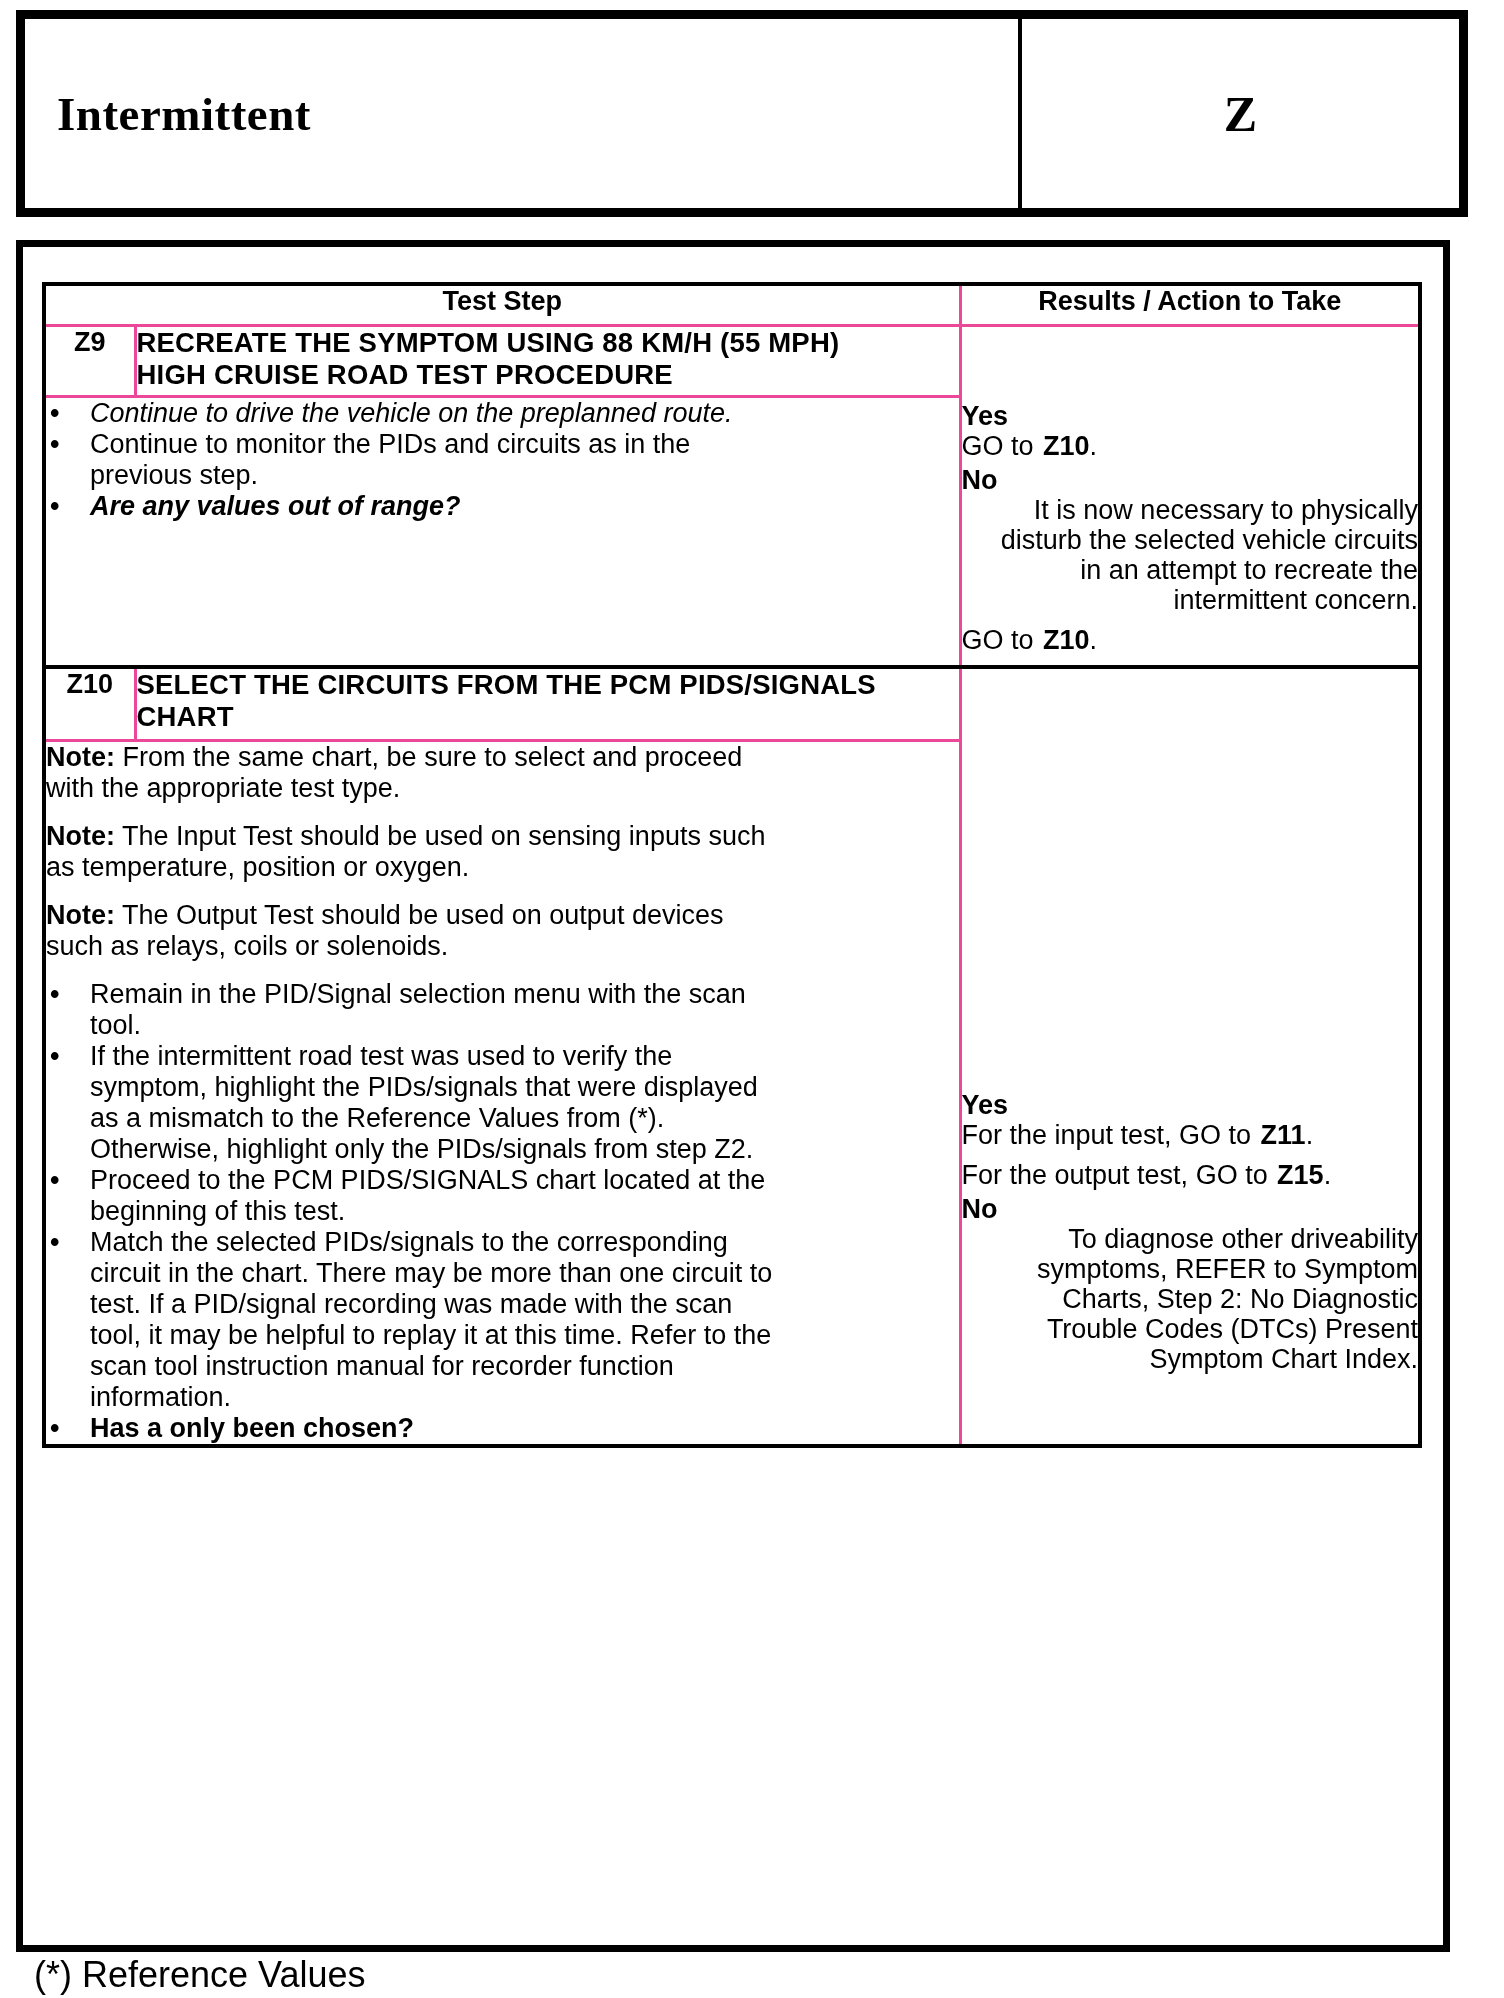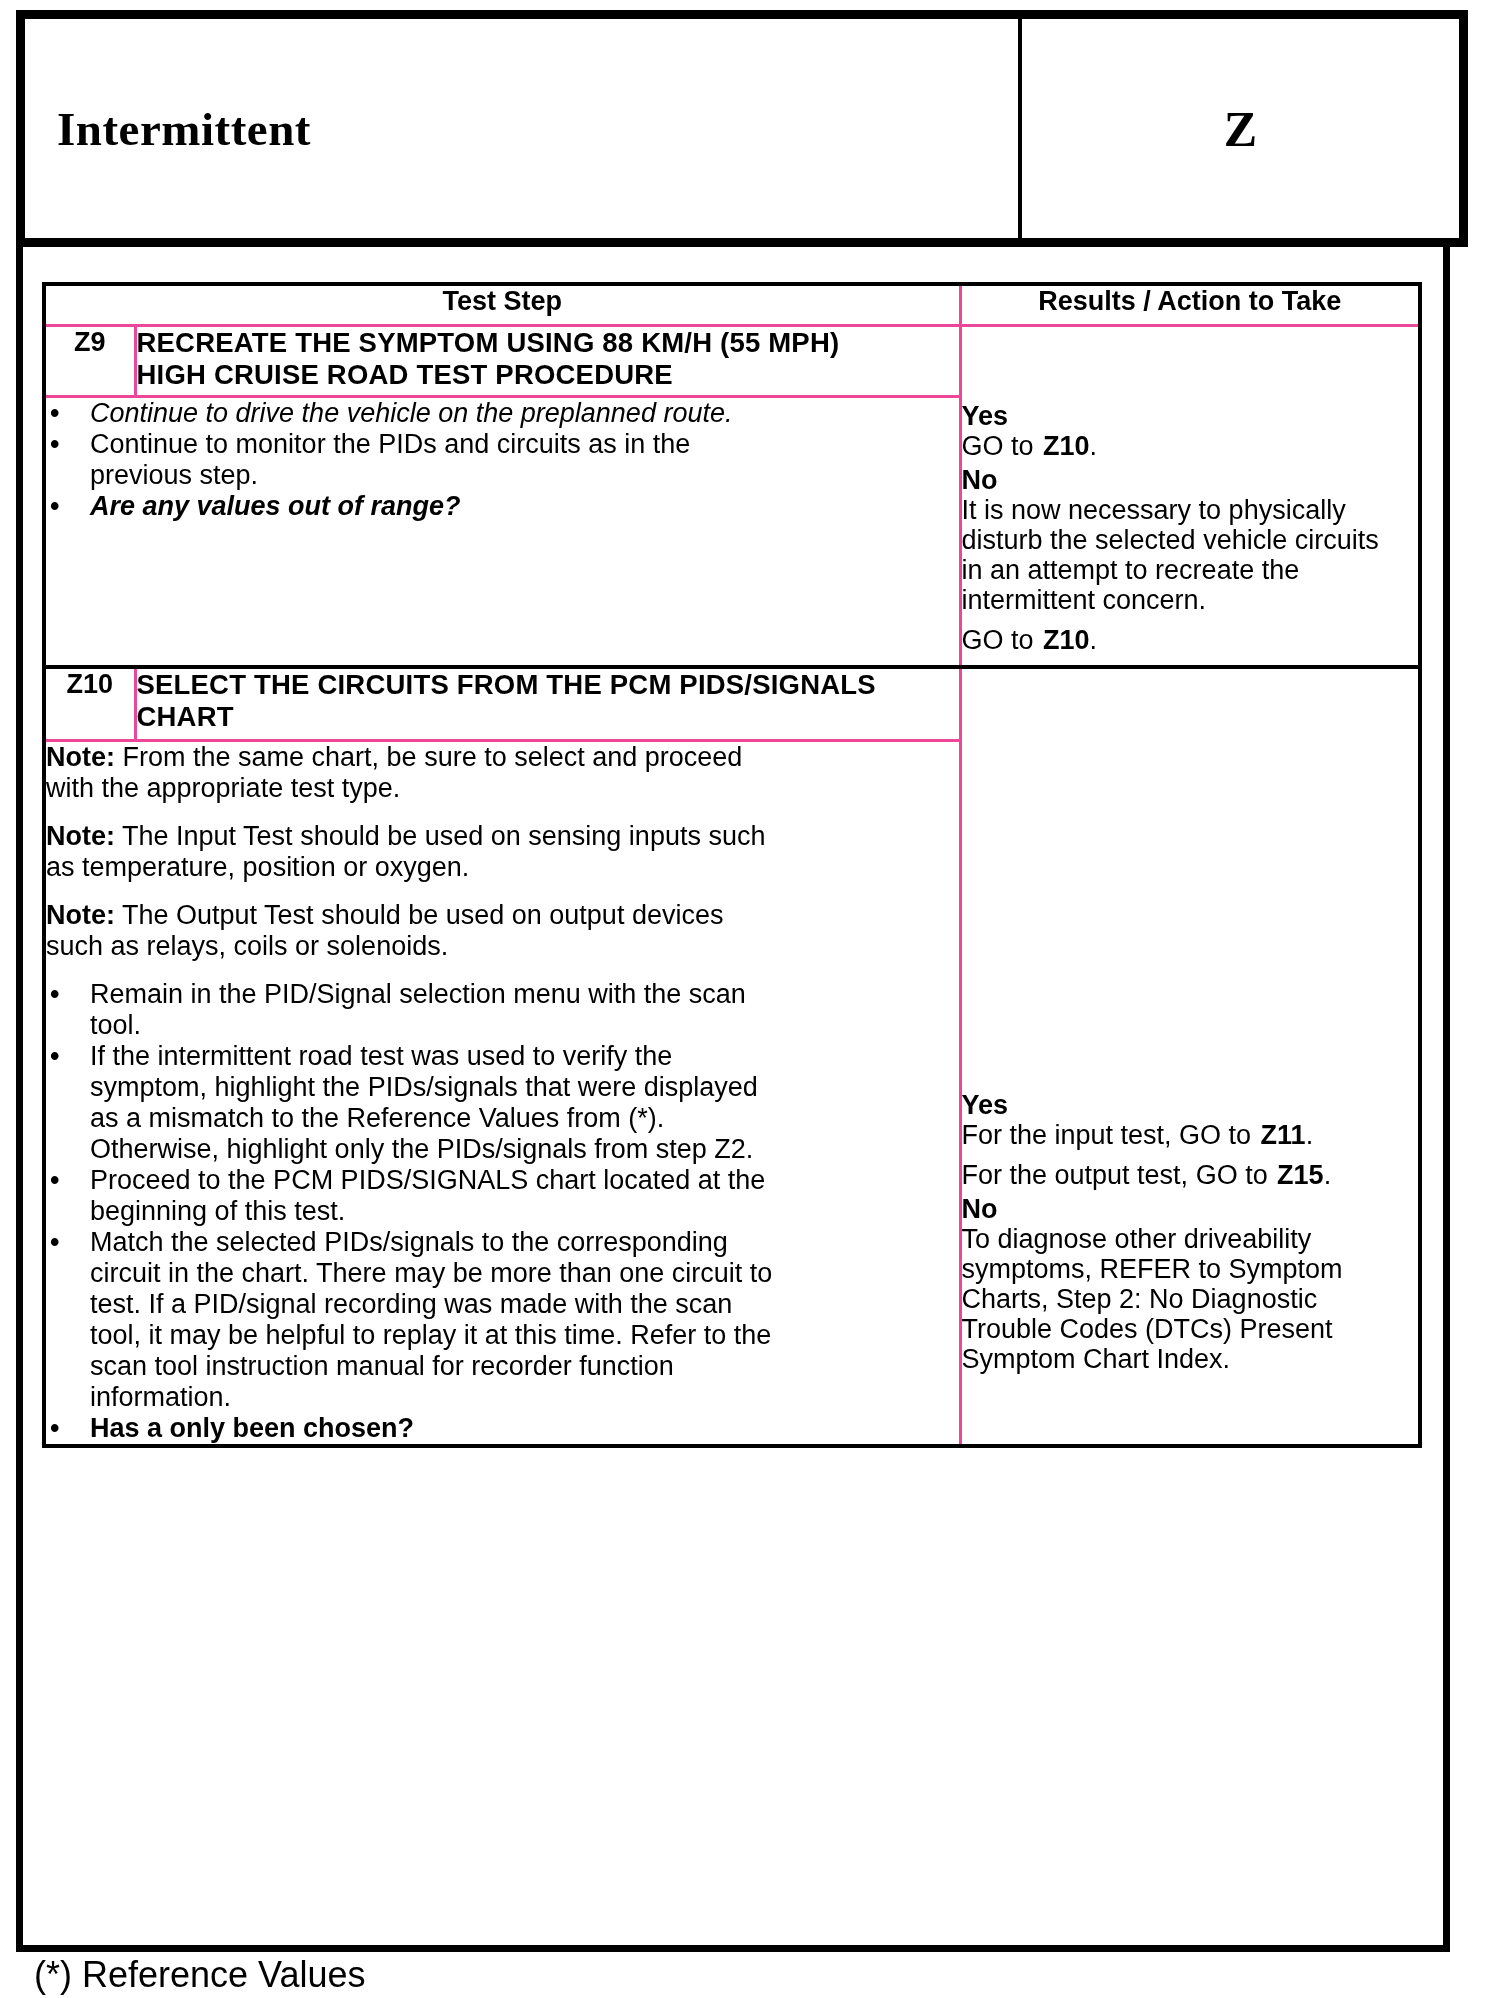--- a/index.html
+++ b/index.html
@@ -7,7 +7,7 @@
         font-family:"Liberation Sans",sans-serif;overflow:hidden;}
 
   
-  .header-box{position:absolute;left:16px;top:10px;width:1452px;height:237px;
+  .header-box{position:absolute;left:16px;top:10px;width:1452px;height:207px;
               border:9px solid #000;box-sizing:border-box;display:flex;}
   .header-left{flex:0 0 997px;display:flex;align-items:center;padding-left:32px;
                box-sizing:border-box;border-right:4px solid #000;}

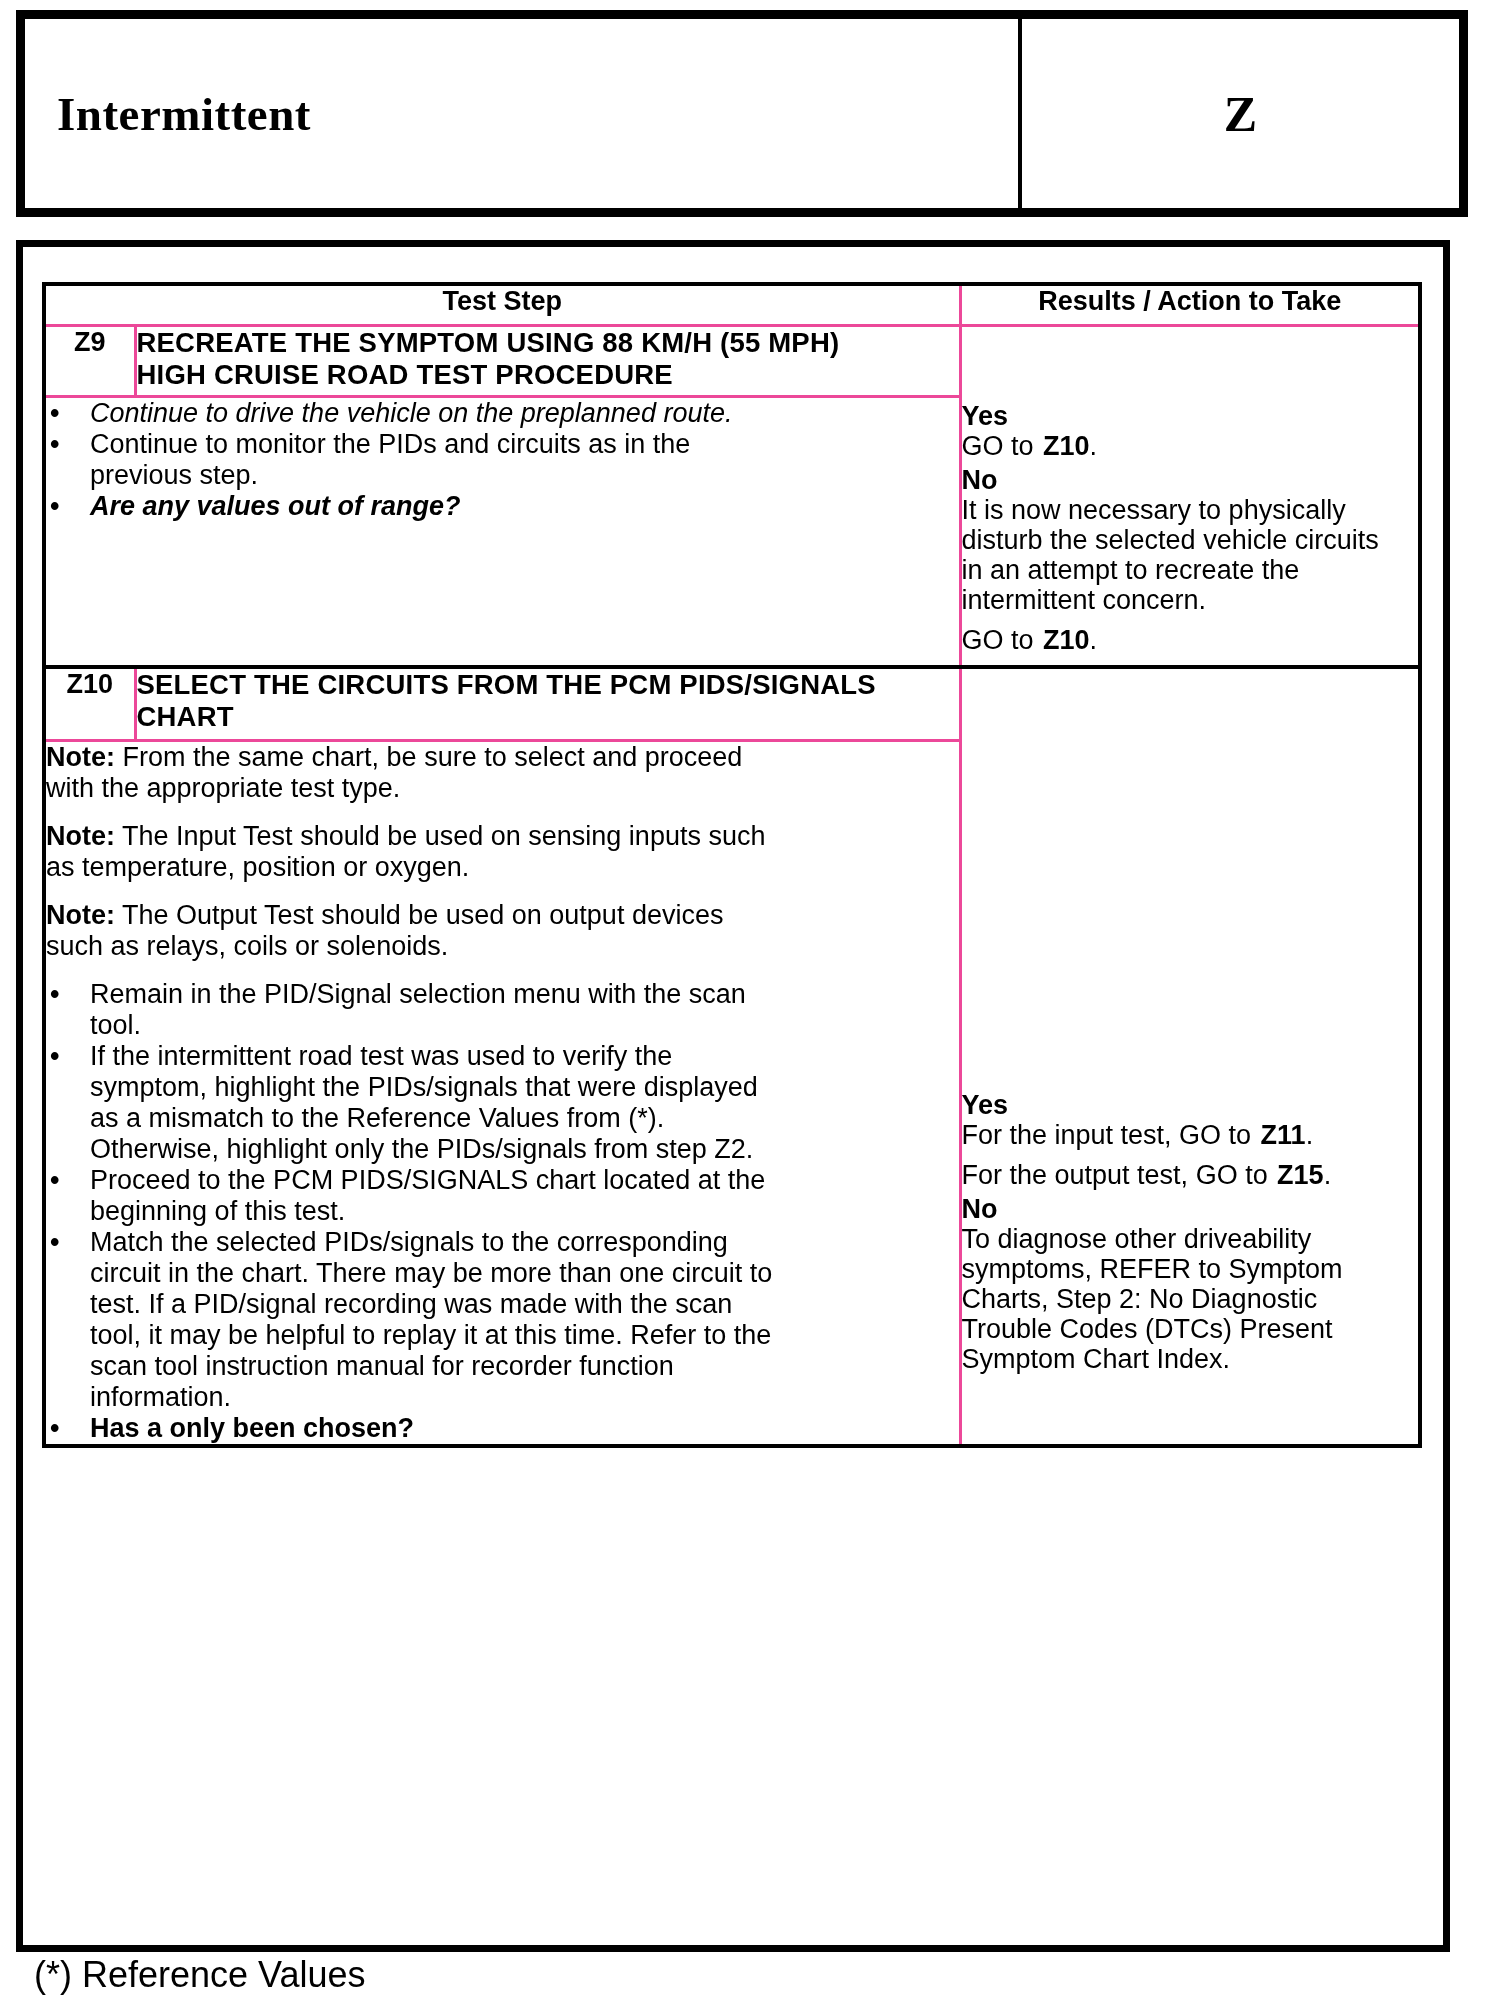--- a/index.html
+++ b/index.html
@@ -53,7 +53,7 @@
   .ref{font-weight:bold;margin-left:.35em;}
   .mt12{margin-top:4px;}
   .mt10{margin-top:10px;}
-  .res-text{white-space:pre-line;}
+  .res-text{white-space:pre-line;text-align:right;}
 
   
   .footer-note{position:absolute;left:34px;top:1954px;font-size:36px;}

